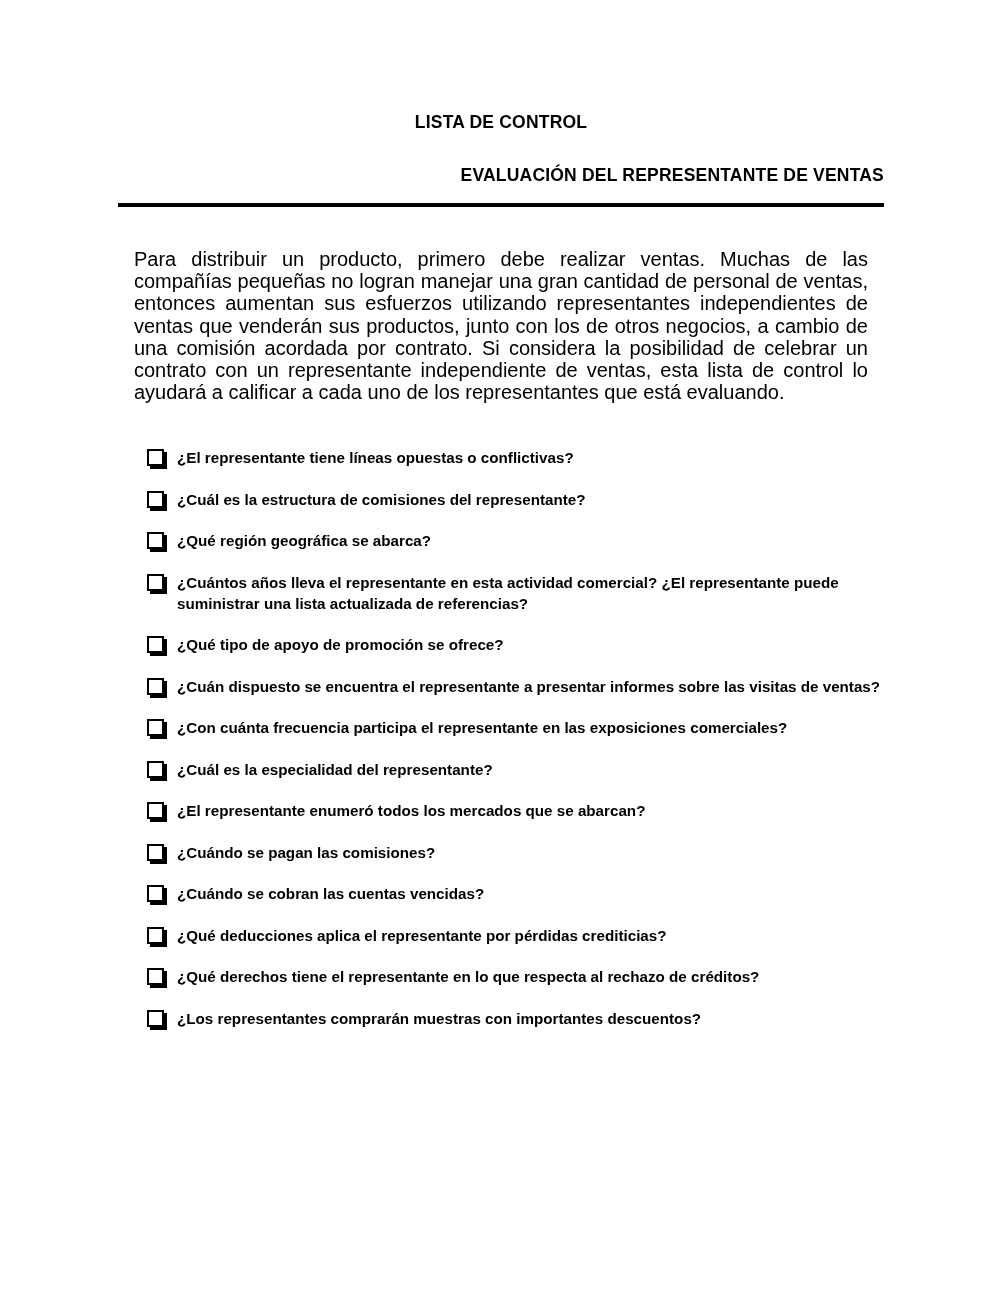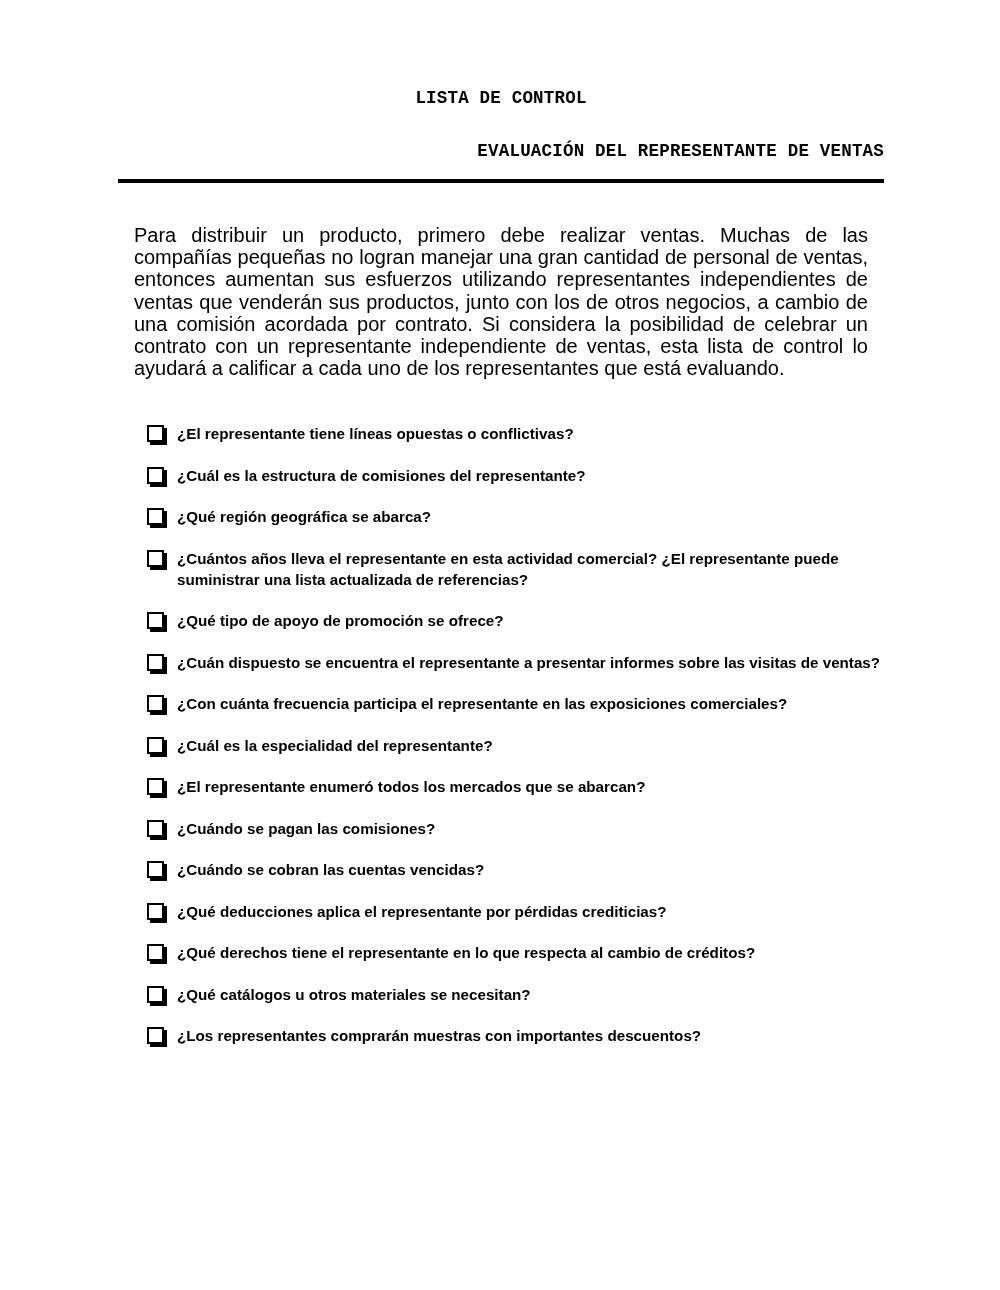--- a/index.html
+++ b/index.html
@@ -32,8 +32,7 @@
   }
 
   .title-block {
-    padding-top: 88px;
-    font-family: Liberation Mono, monospace;
+    padding-top: 112px;
   }
 
   h1.doc-title {

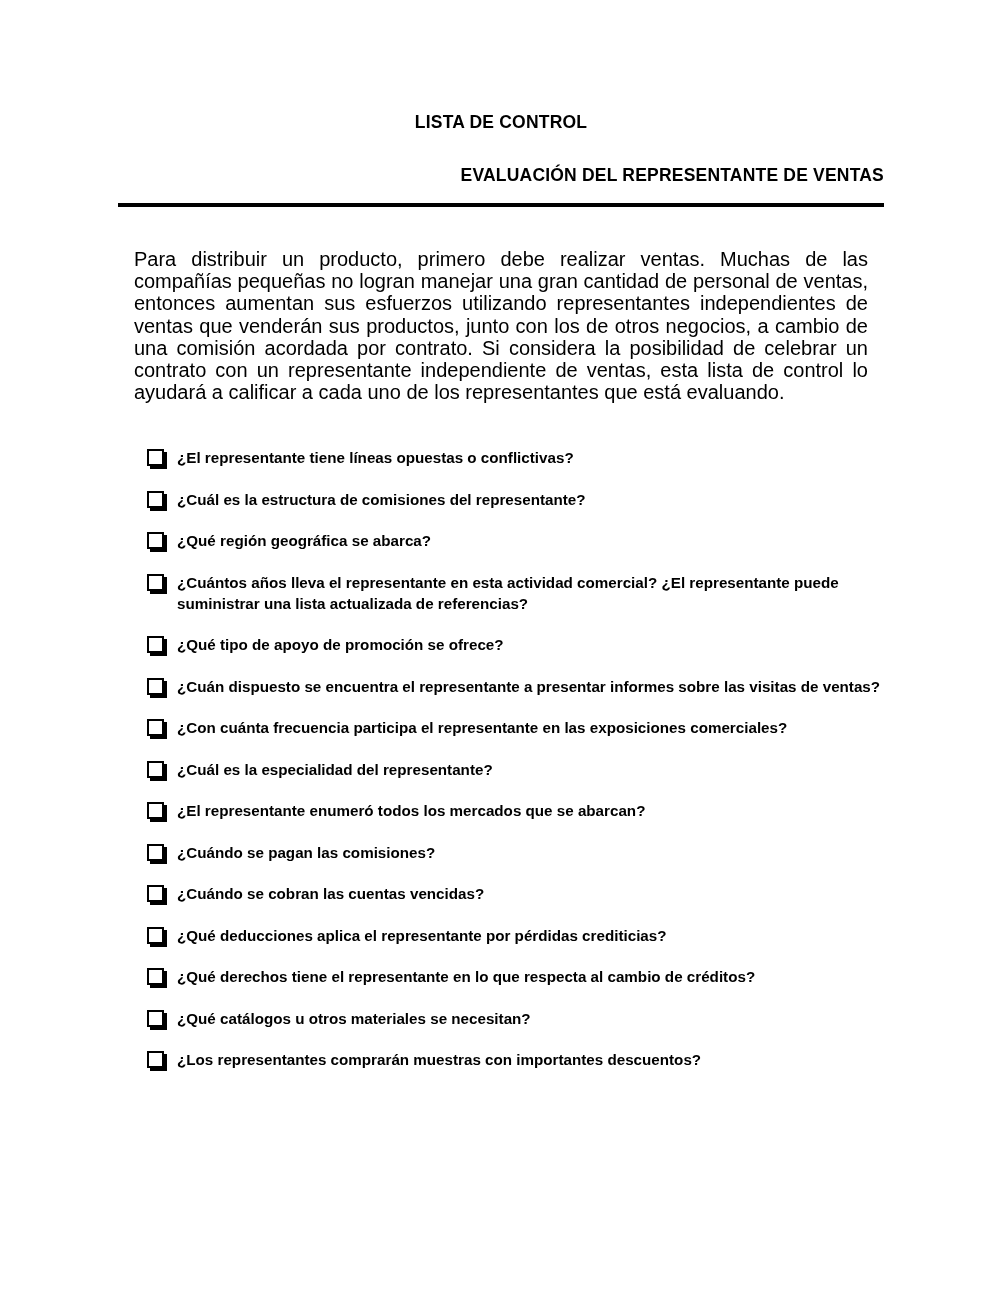--- a/index.html
+++ b/index.html
@@ -171,7 +171,7 @@
       </li>
       <li class="check-item">
         <span class="checkbox-icon"></span>
-        <span class="item-text">¿Qué derechos tiene el representante en lo que respecta al cambio de créditos?</span>
+        <span class="item-text">¿Qué derechos tiene el representante en lo que respecta al rechazo de créditos?</span>
       </li>
       <li class="check-item">
         <span class="checkbox-icon"></span>

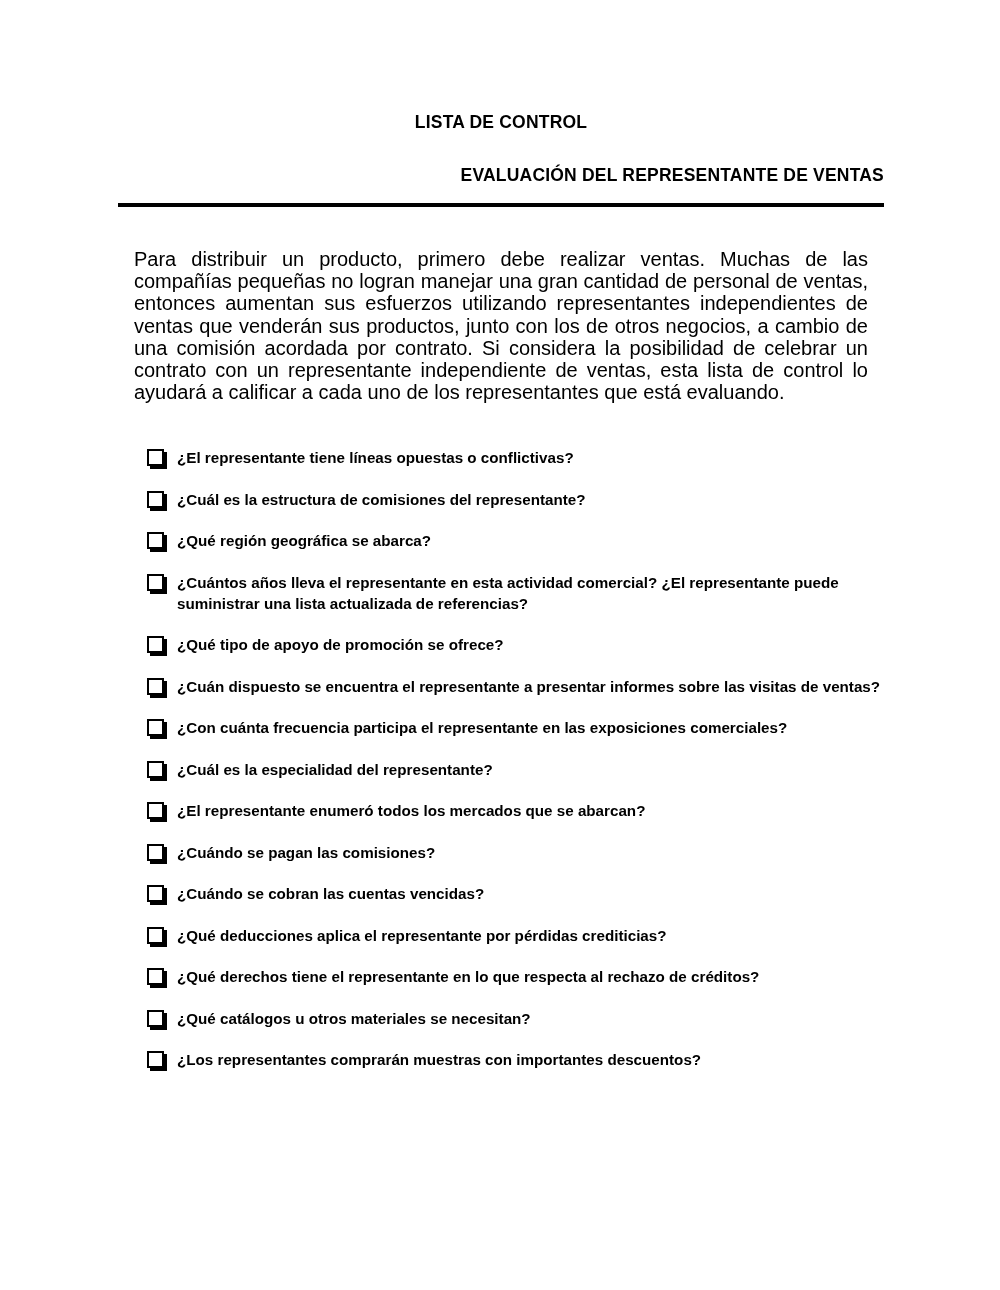--- a/index.html
+++ b/index.html
@@ -175,10 +175,6 @@
       </li>
       <li class="check-item">
         <span class="checkbox-icon"></span>
-        <span class="item-text">¿Qué catálogos u otros materiales se necesitan?</span>
-      </li>
-      <li class="check-item">
-        <span class="checkbox-icon"></span>
         <span class="item-text">¿Los representantes comprarán muestras con importantes descuentos?</span>
       </li>
     </ul>

